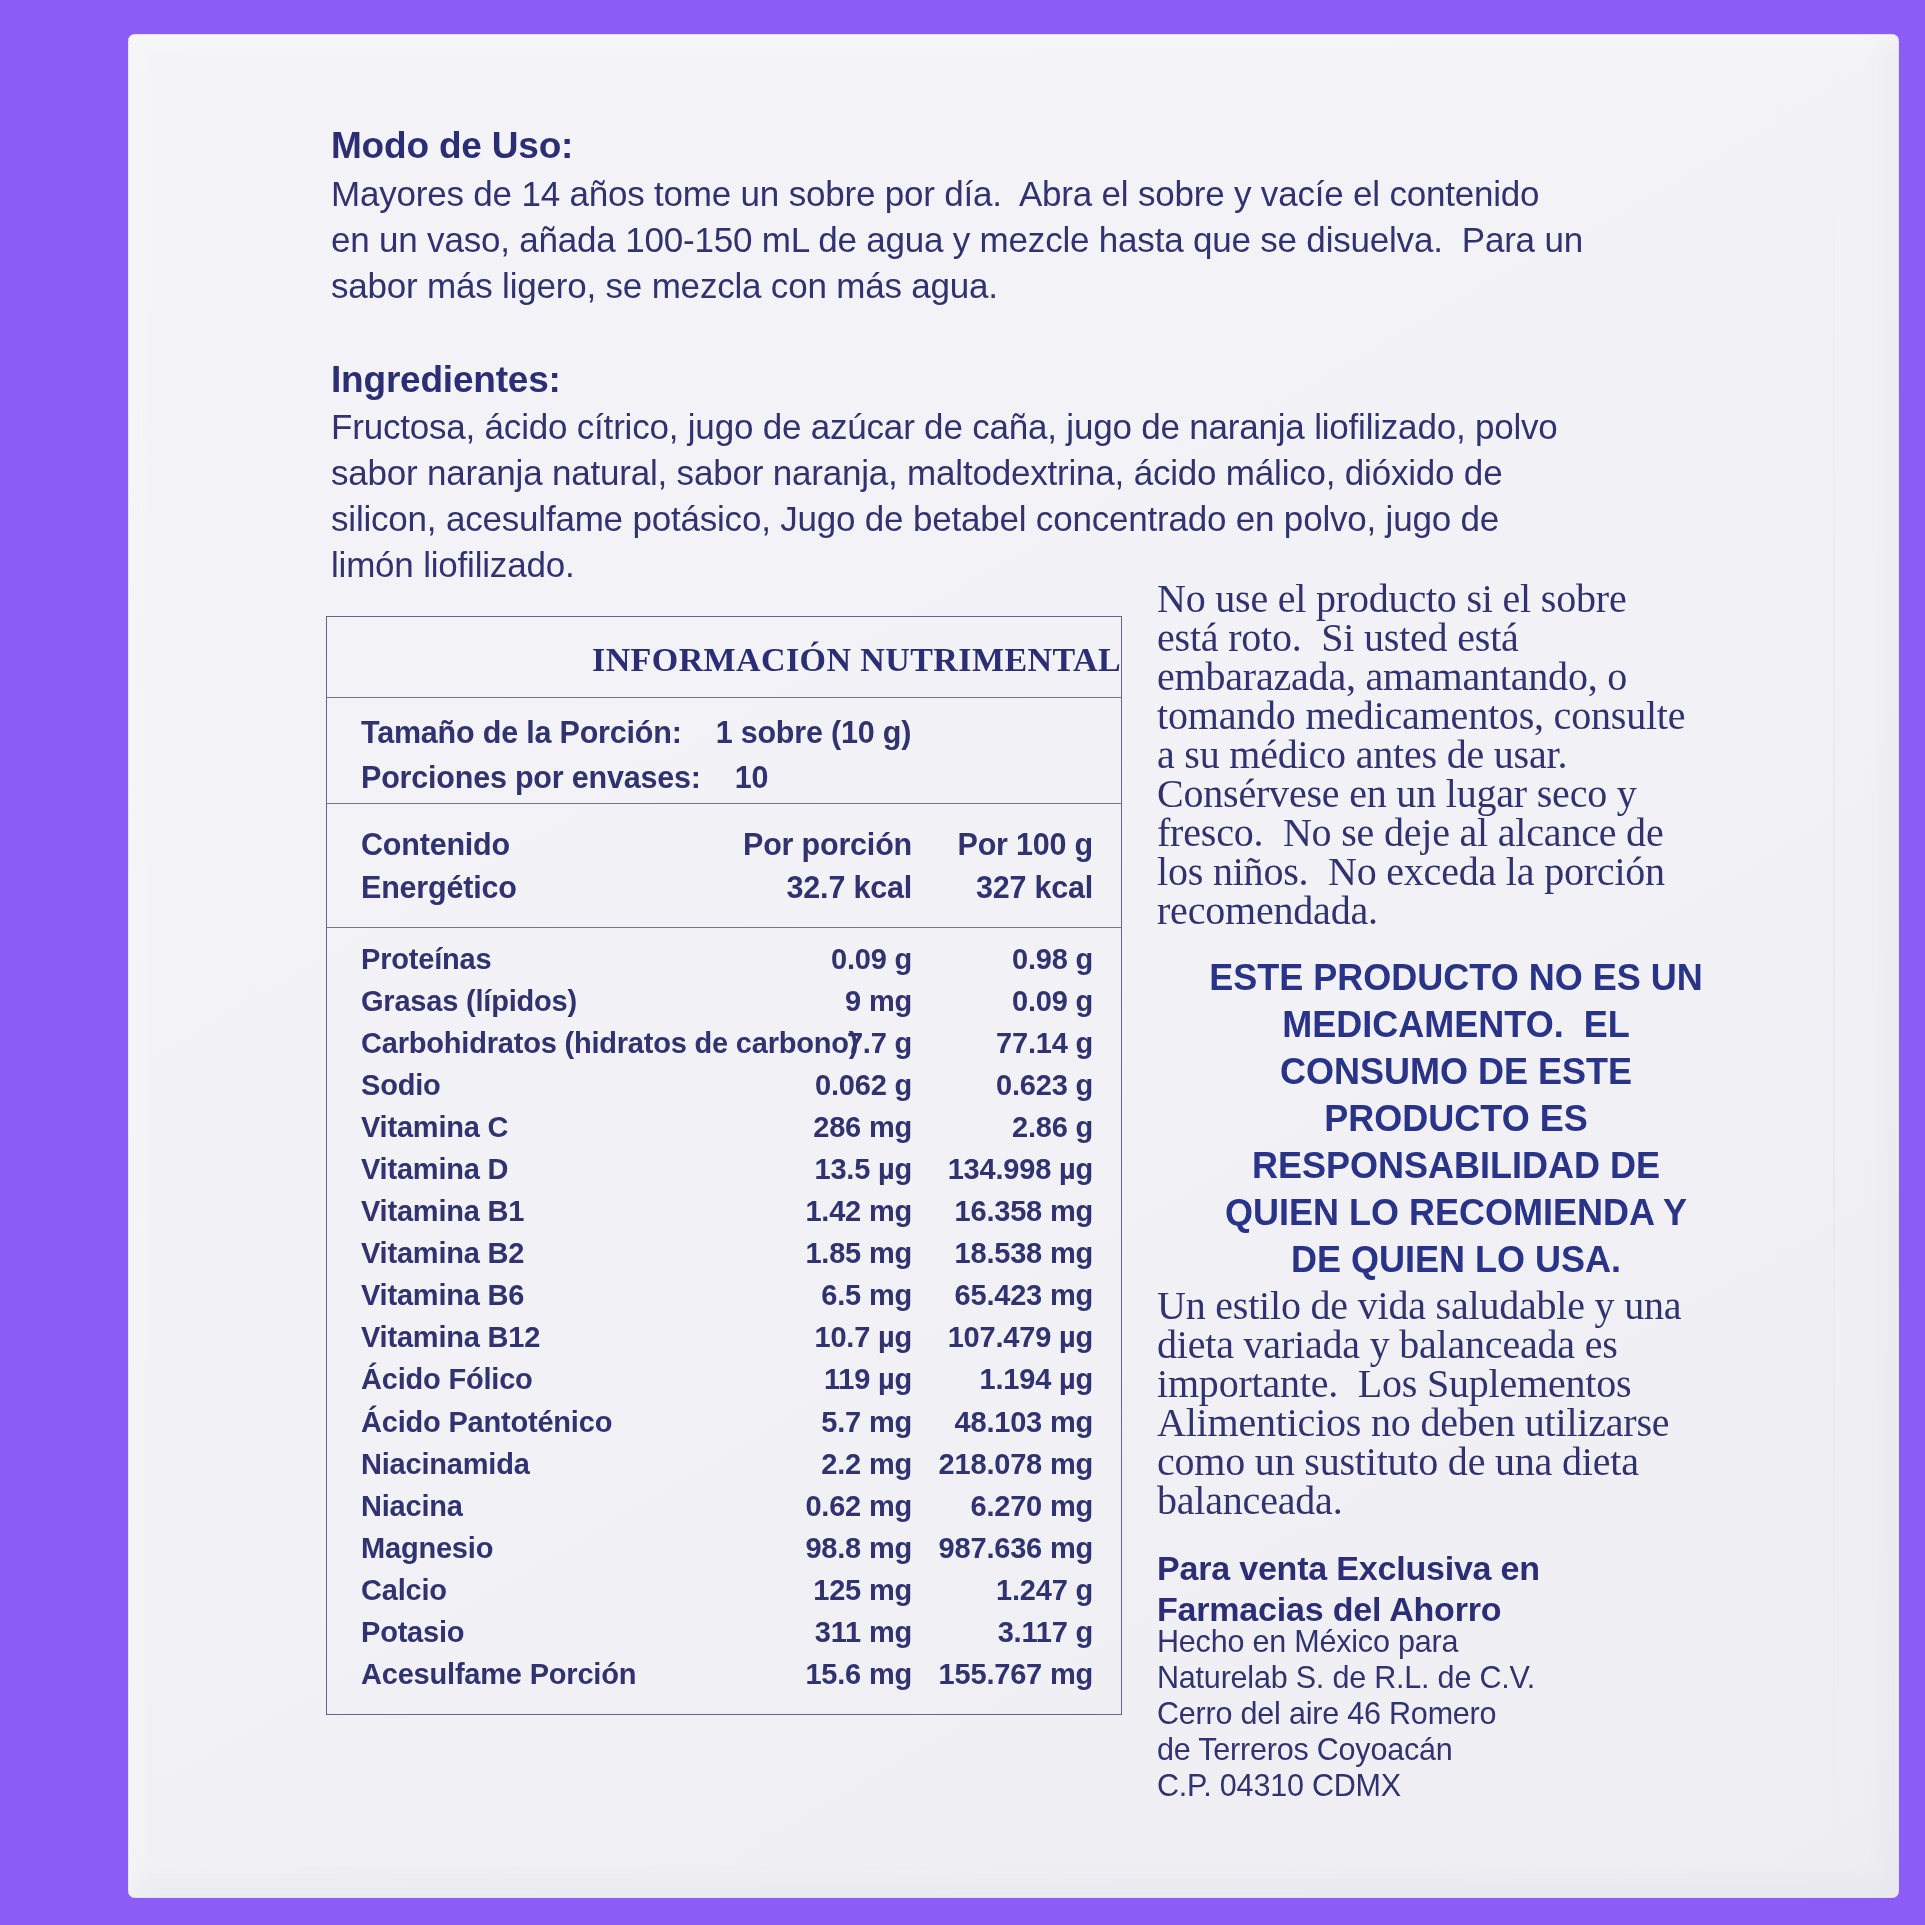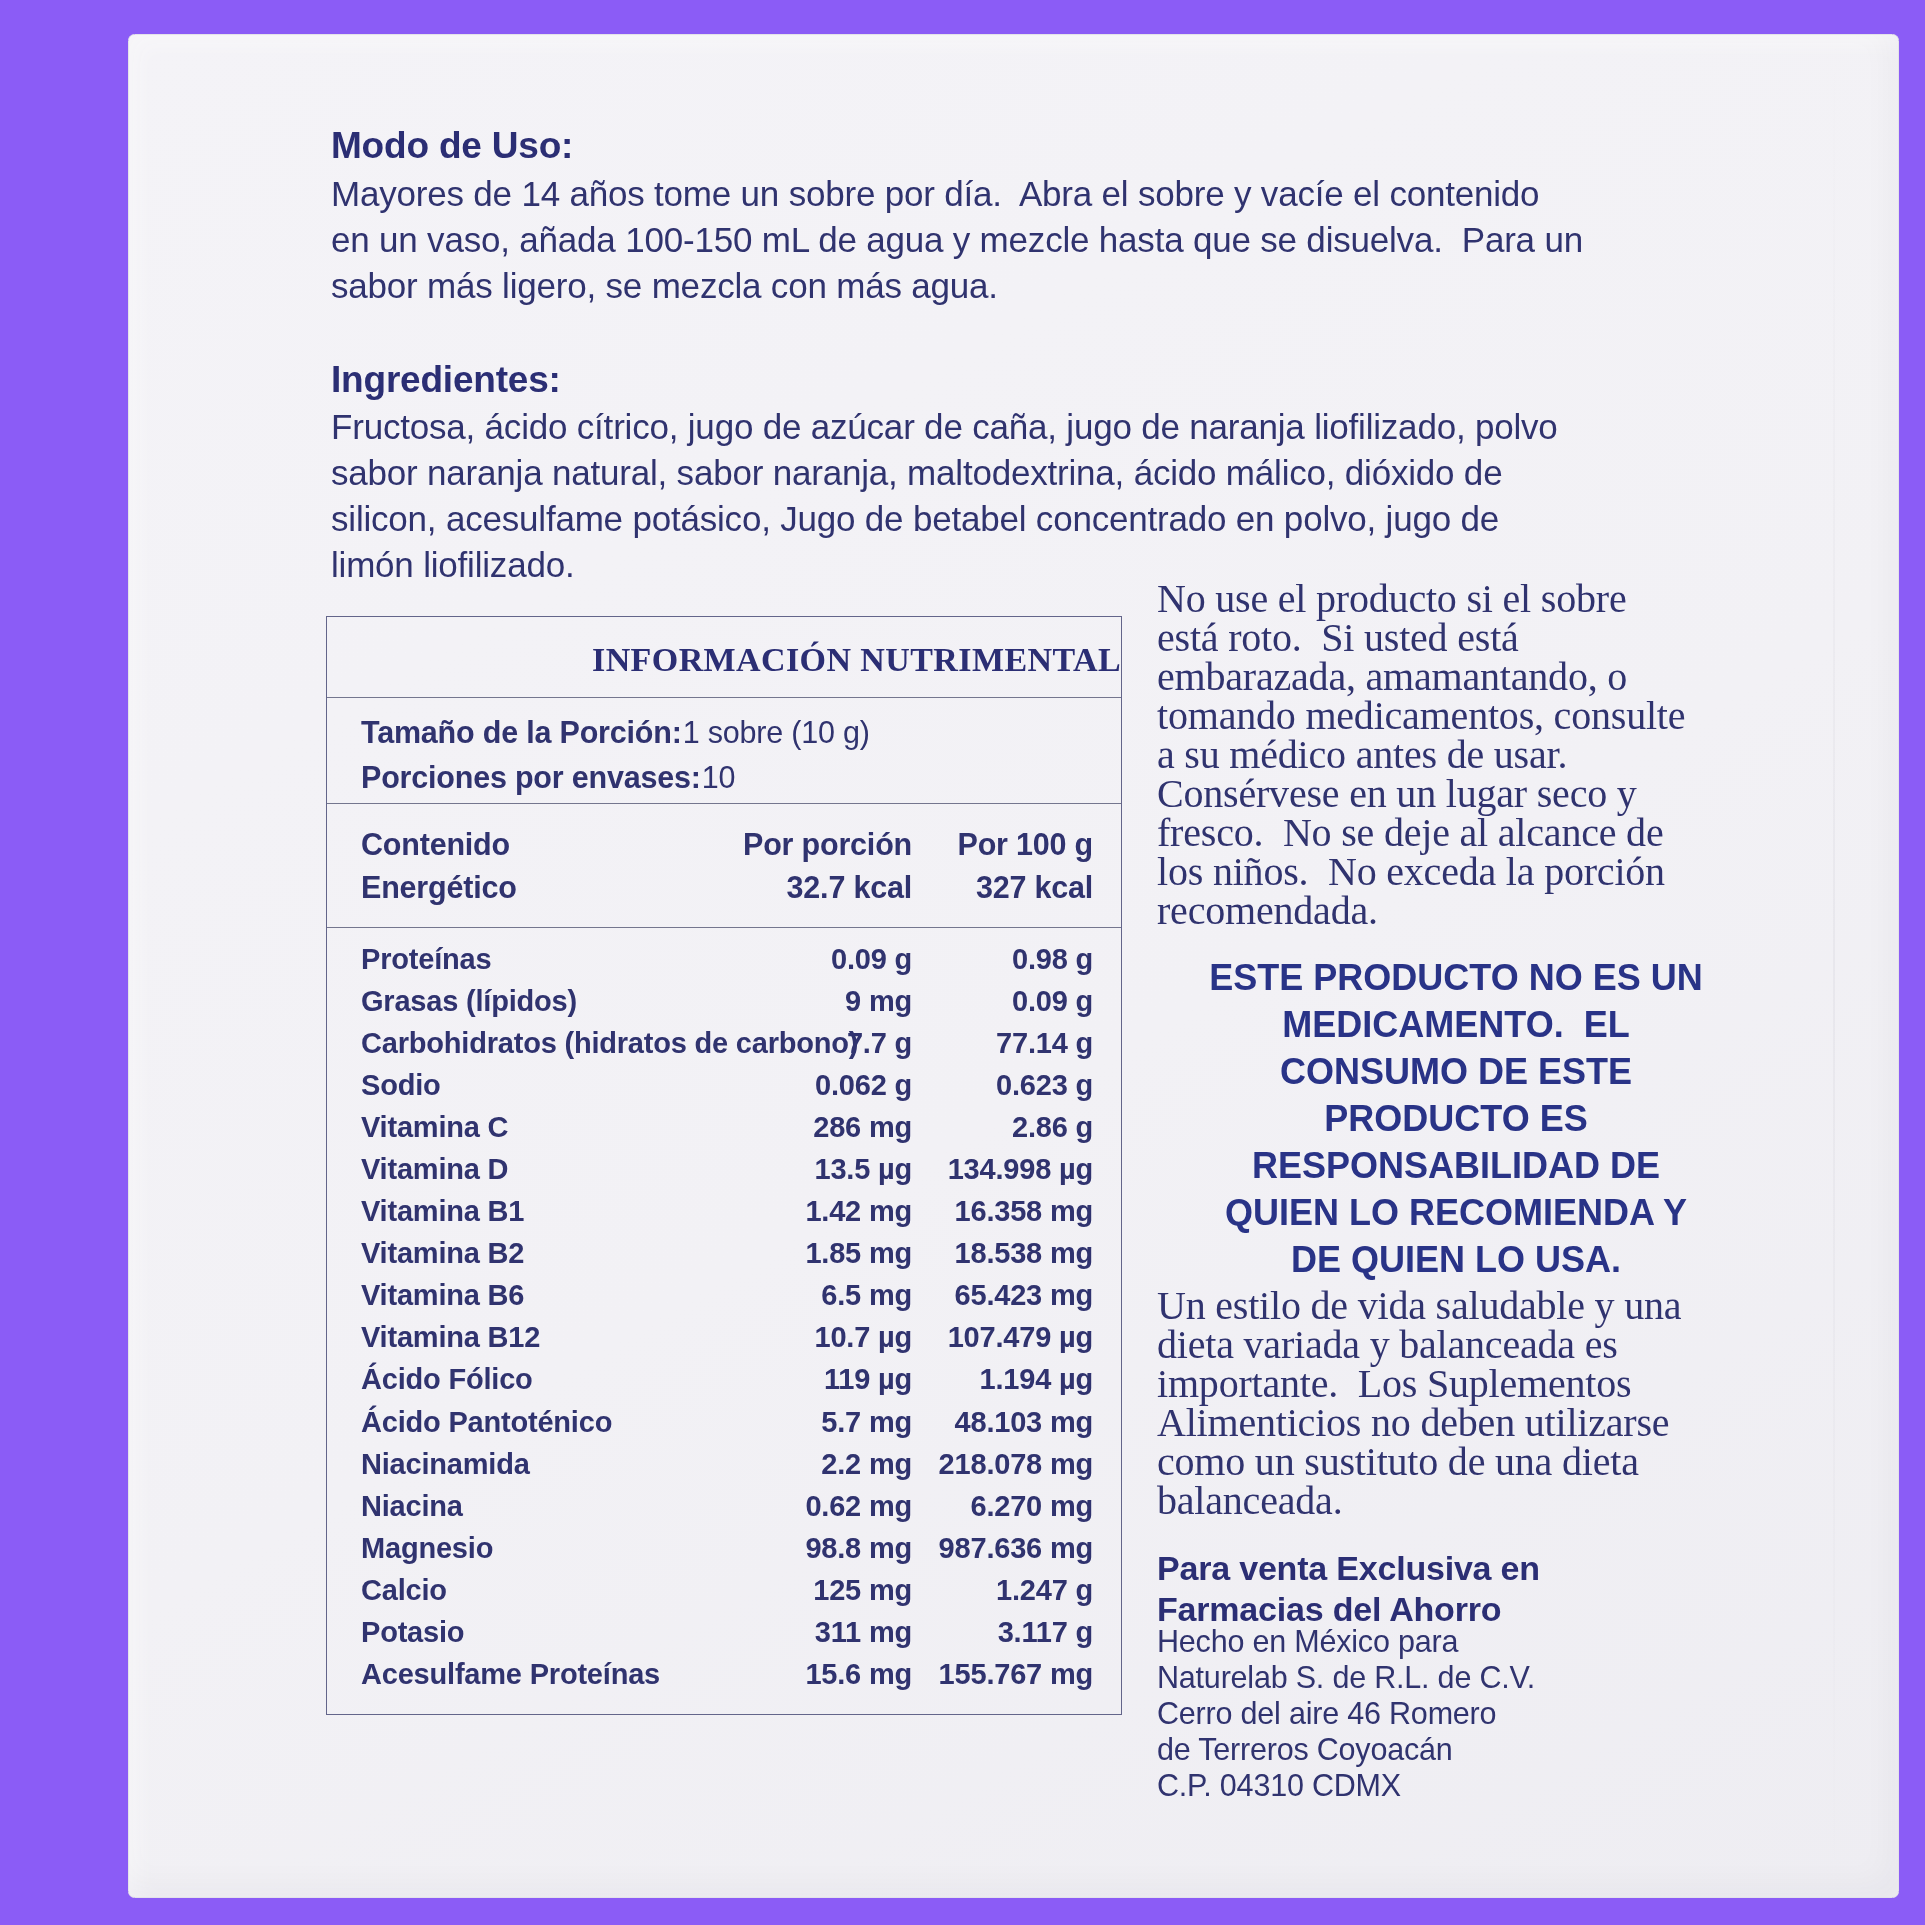--- a/index.html
+++ b/index.html
@@ -26,7 +26,7 @@
   .ntitle{position:absolute;left:0;top:24px;width:100%;text-align:right;
     font-size:34px;font-weight:bold;letter-spacing:0.4px;color:#2b2e74;font-family:Liberation Serif, serif;}
   .kv{position:absolute;left:34px;font-size:30.5px;font-weight:bold;color:#30336f;}
-  .kv .v{font-weight:normal;margin-left:1px;}
+  .kv .v{font-weight:bold;margin-left:34px;}
   .colhead{position:absolute;font-size:30.5px;font-weight:bold;color:#30336f;text-align:right;}
   .c1{right:209px;width:241px;}
   .c2{right:28px;width:241px;}

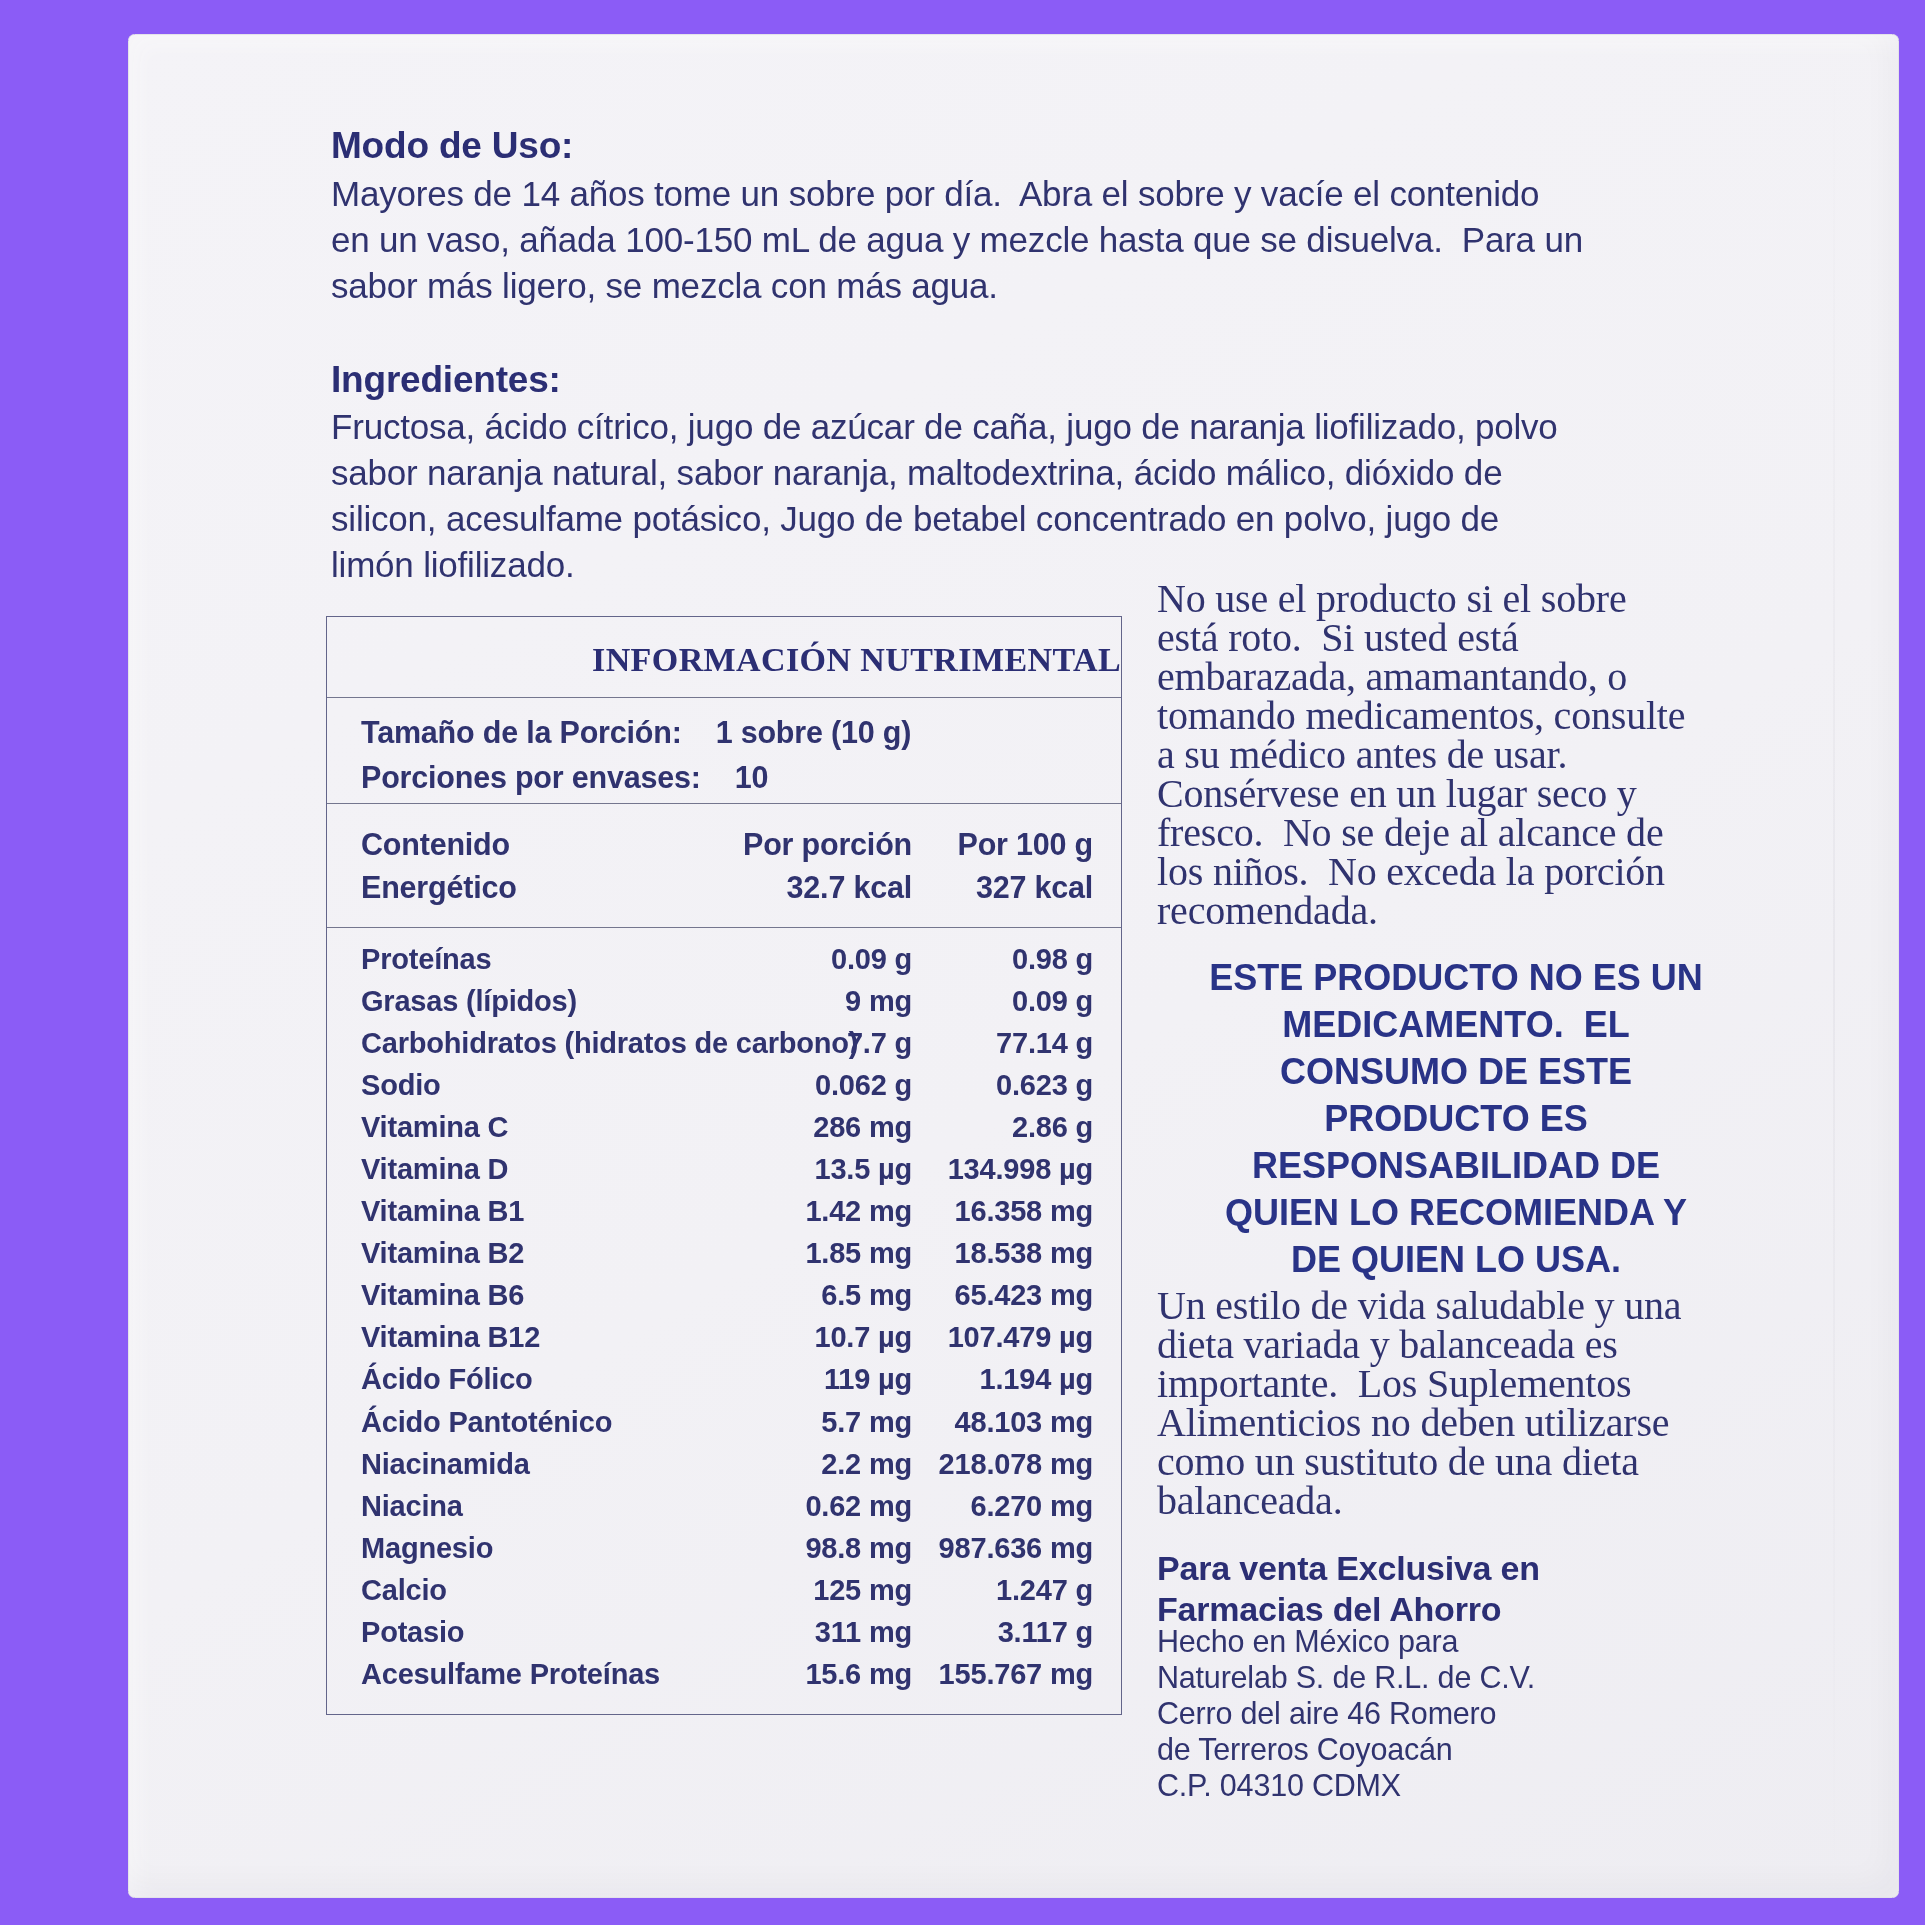--- a/index.html
+++ b/index.html
@@ -193,7 +193,7 @@
           </div>
 
           <div class="nrow">
-            <span class="nlabel">Acesulfame Proteínas</span>
+            <span class="nlabel">Acesulfame Porción</span>
             <span class="nv1">15.6 mg</span>
             <span class="nv2">155.767 mg</span>
           </div>

